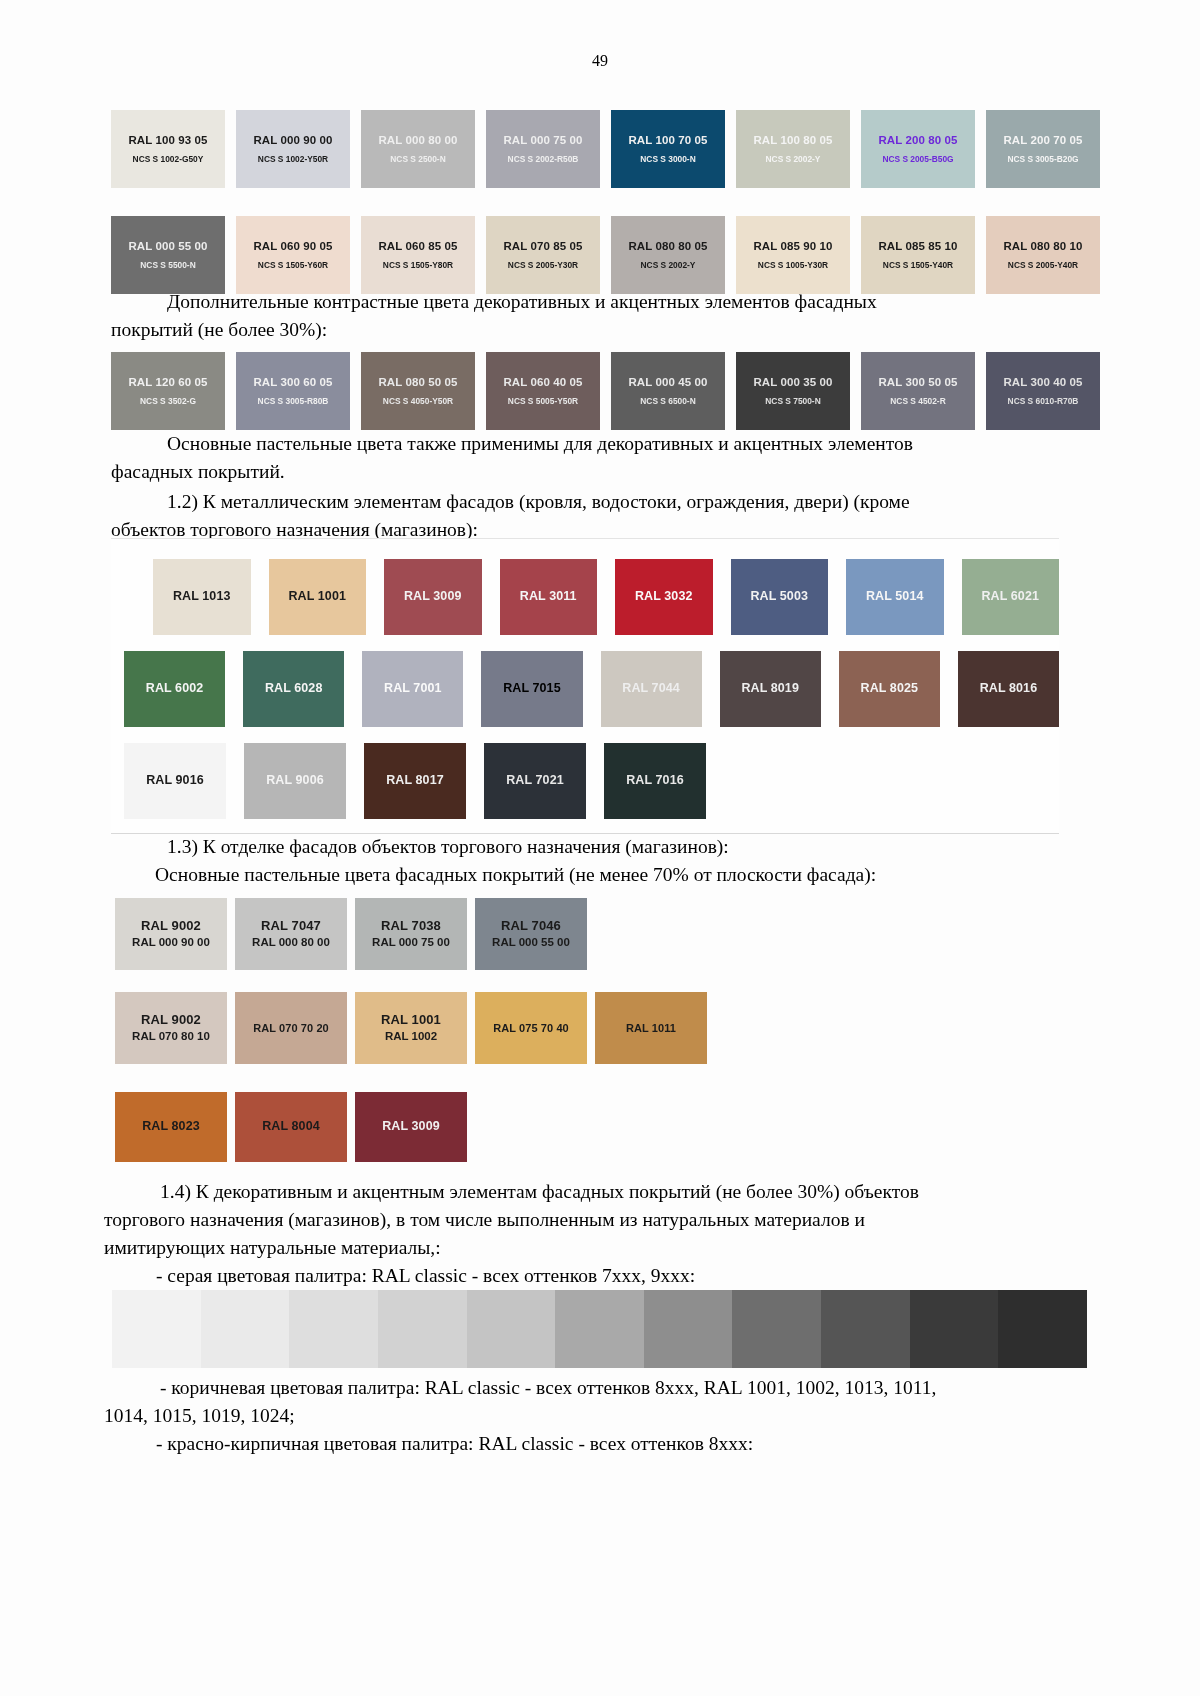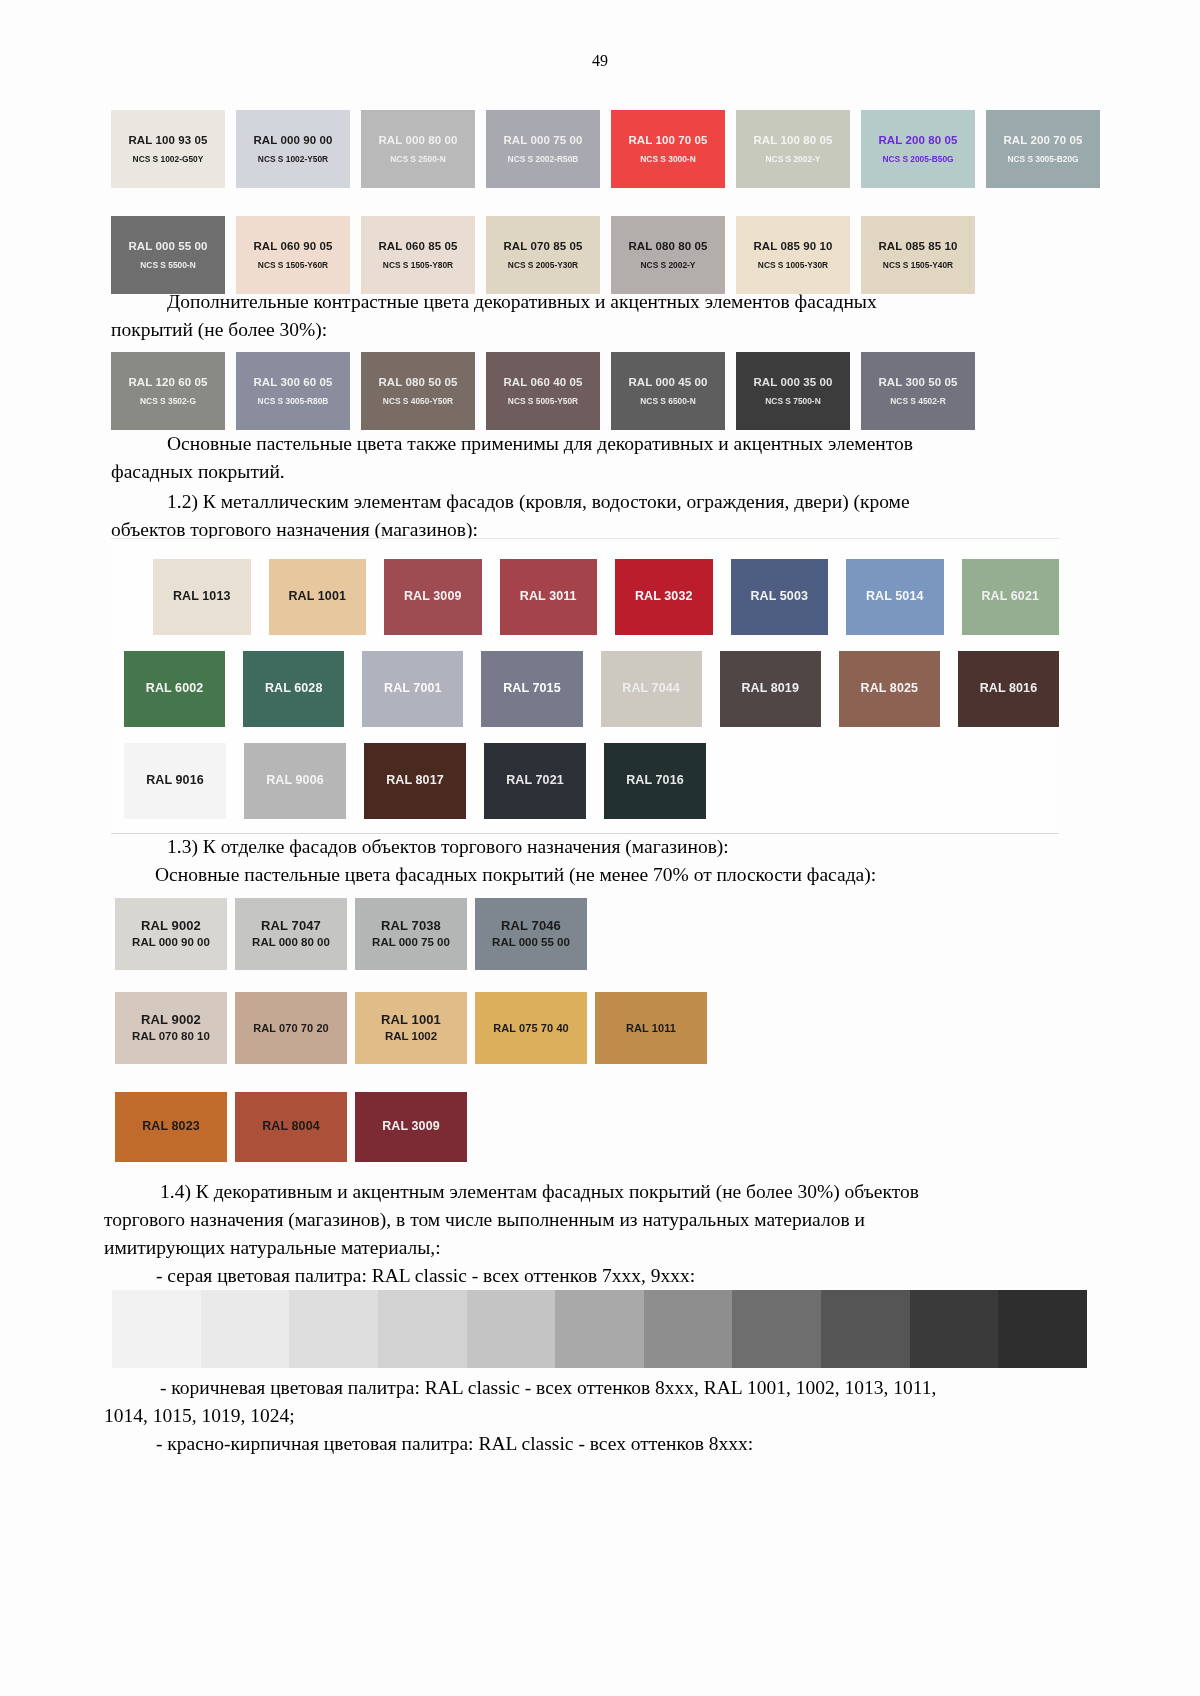--- a/index.html
+++ b/index.html
@@ -177,7 +177,7 @@
         <div class="s-main">RAL 000 75 00</div>
         <div class="s-sub">NCS S 2002-R50B</div>
       </div>
-      <div class="swatch" style="background: #ef4444; color: rgb(239, 239, 239);">
+      <div class="swatch" style="background: #0c4a6e; color: rgb(239, 239, 239);">
         <div class="s-main">RAL 100 70 05</div>
         <div class="s-sub">NCS S 3000-N</div>
       </div>

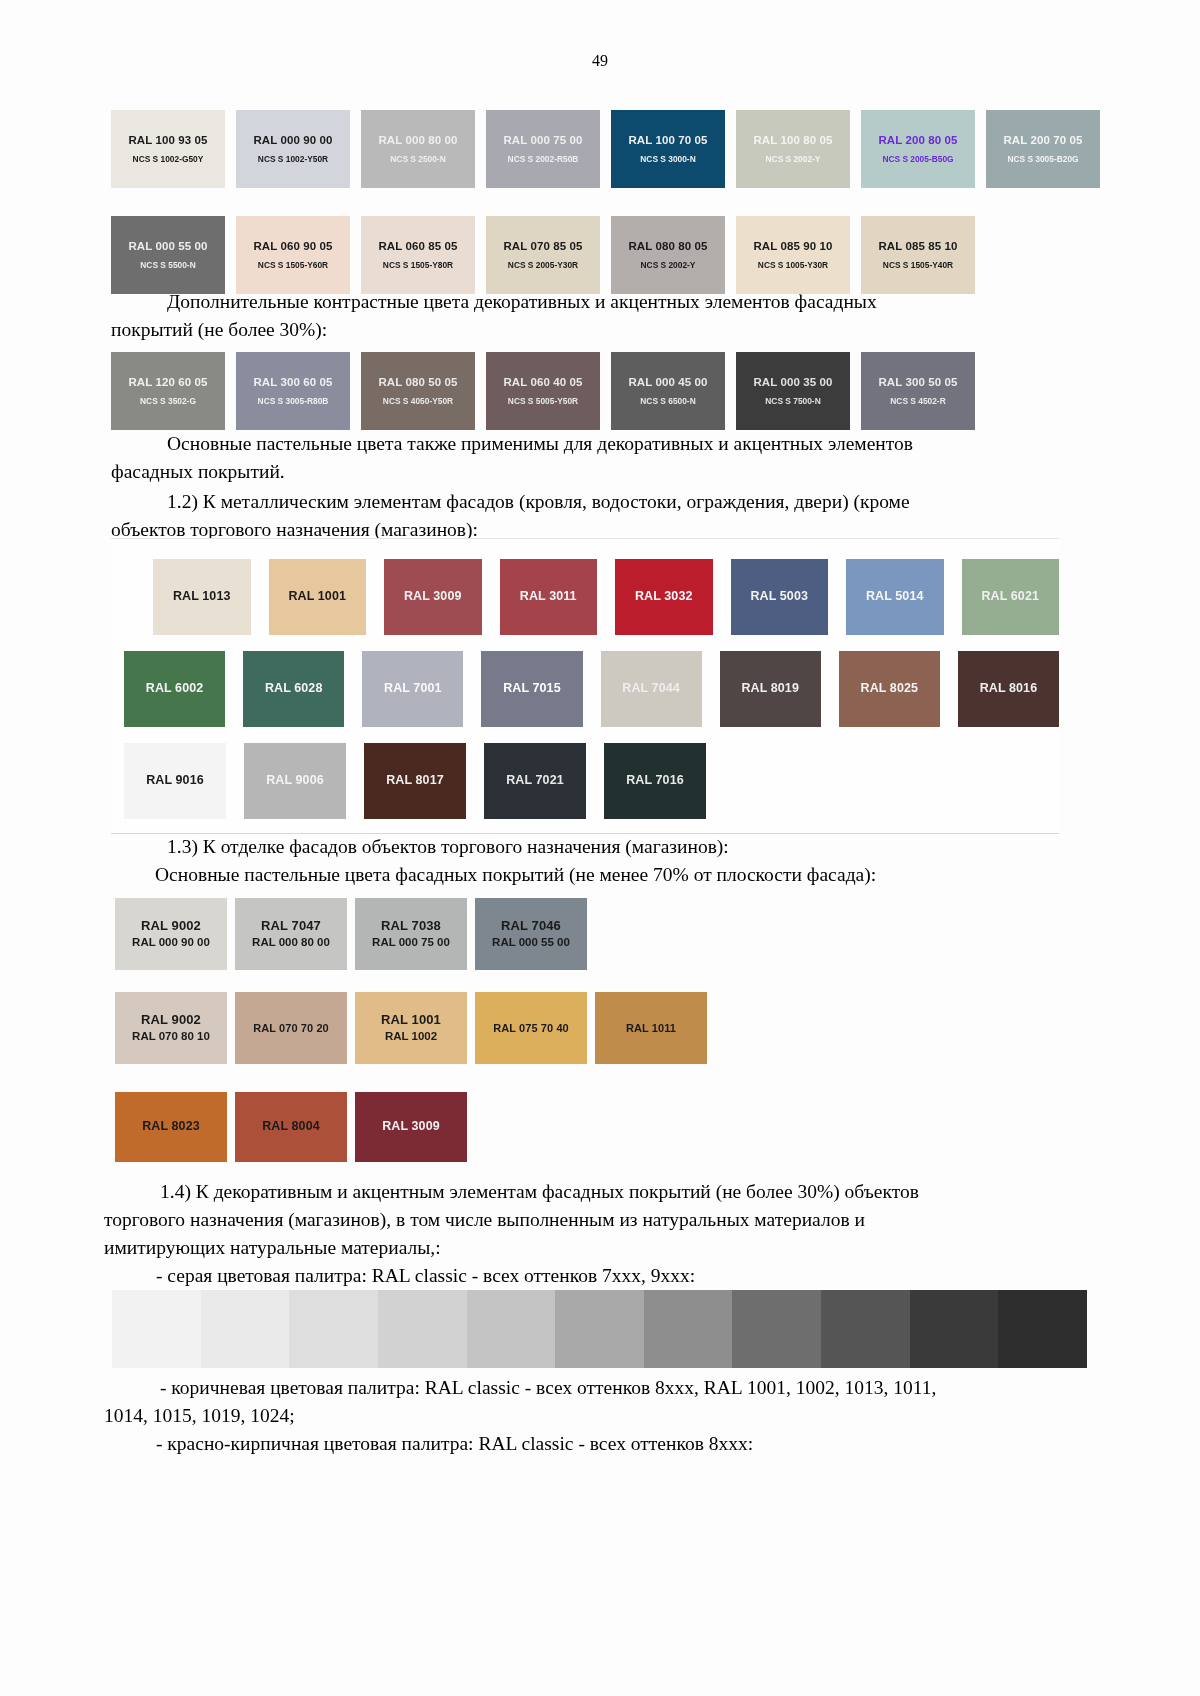--- a/index.html
+++ b/index.html
@@ -223,6 +223,10 @@
       <div class="swatch" style="background: rgb(224, 214, 194); color: rgb(26, 26, 26);">
         <div class="s-main">RAL 085 85 10</div>
         <div class="s-sub">NCS S 1505-Y40R</div>
+      </div>
+      <div class="swatch" style="background: rgb(228, 205, 189); color: rgb(26, 26, 26);">
+        <div class="s-main">RAL 080 80 10</div>
+        <div class="s-sub">NCS S 2005-Y40R</div>
       </div>
     </div>
 

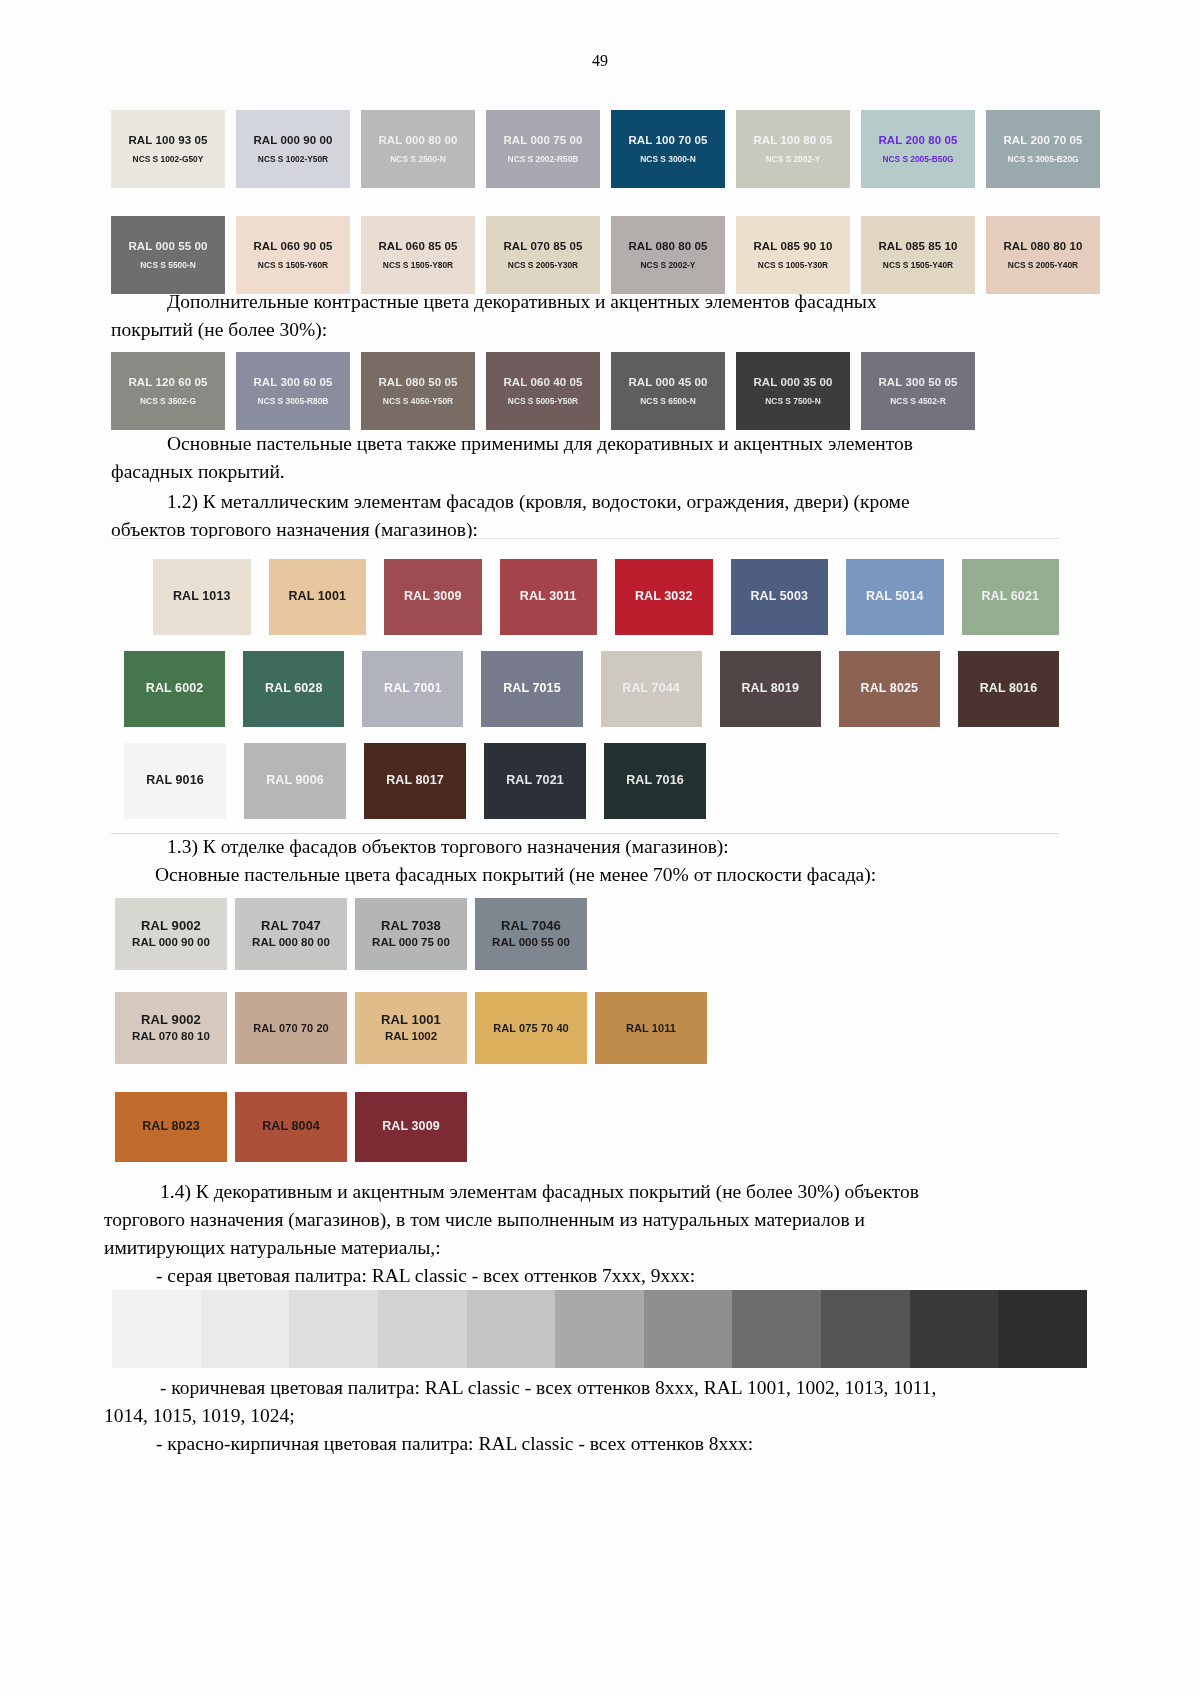--- a/index.html
+++ b/index.html
@@ -263,6 +263,10 @@
       <div class="swatch" style="background: rgb(115, 115, 127); color: rgb(235, 235, 235);">
         <div class="s-main">RAL 300 50 05</div>
         <div class="s-sub">NCS S 4502-R</div>
+      </div>
+      <div class="swatch" style="background: rgb(84, 85, 102); color: rgb(224, 224, 224);">
+        <div class="s-main">RAL 300 40 05</div>
+        <div class="s-sub">NCS S 6010-R70B</div>
       </div>
     </div>
 

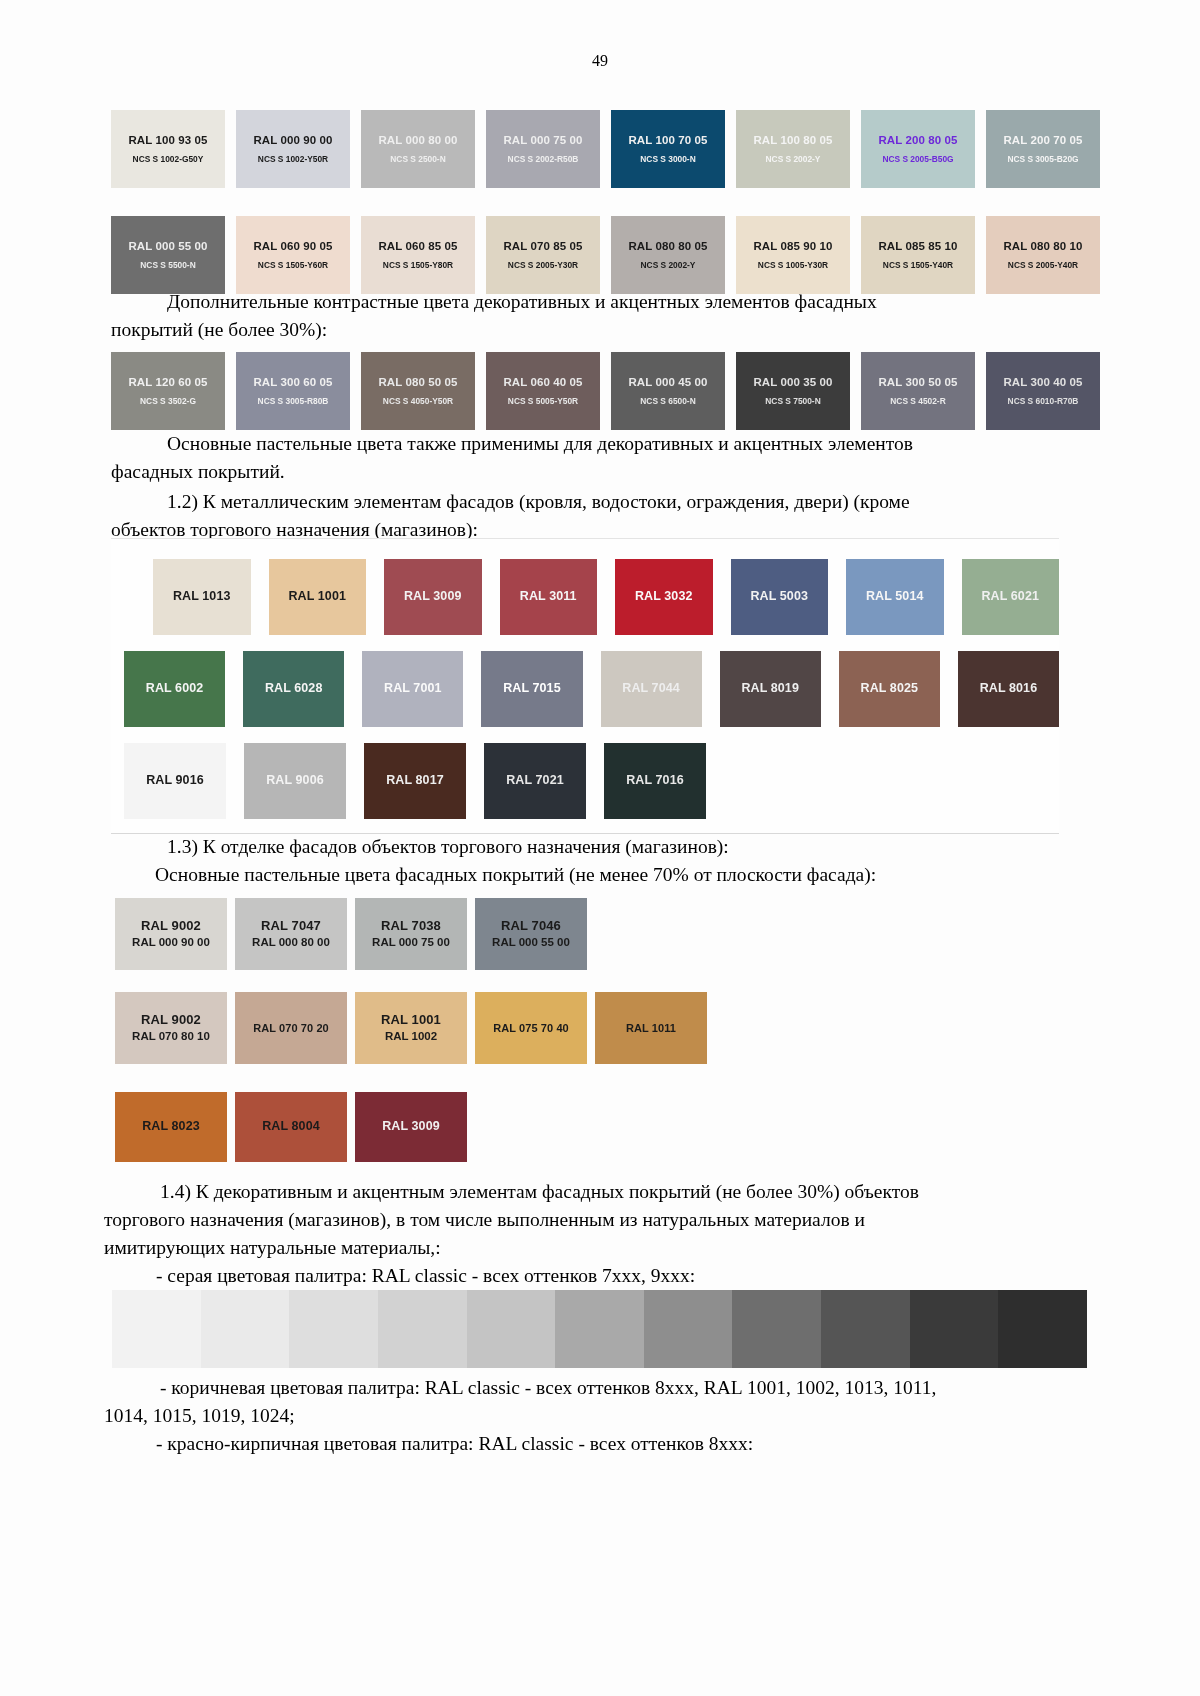--- a/index.html
+++ b/index.html
@@ -317,7 +317,7 @@
         <div class="swatch" style="background: rgb(176, 178, 190); color: rgb(250, 250, 250);">
           <div class="s-main">RAL 7001</div>
         </div>
-        <div class="swatch" style="background: rgb(118, 122, 138); color: #ffffff;">
+        <div class="swatch" style="background: rgb(118, 122, 138); color: #000000;">
           <div class="s-main">RAL 7015</div>
         </div>
         <div class="swatch" style="background: rgb(205, 200, 192); color: rgb(238, 238, 238);">

